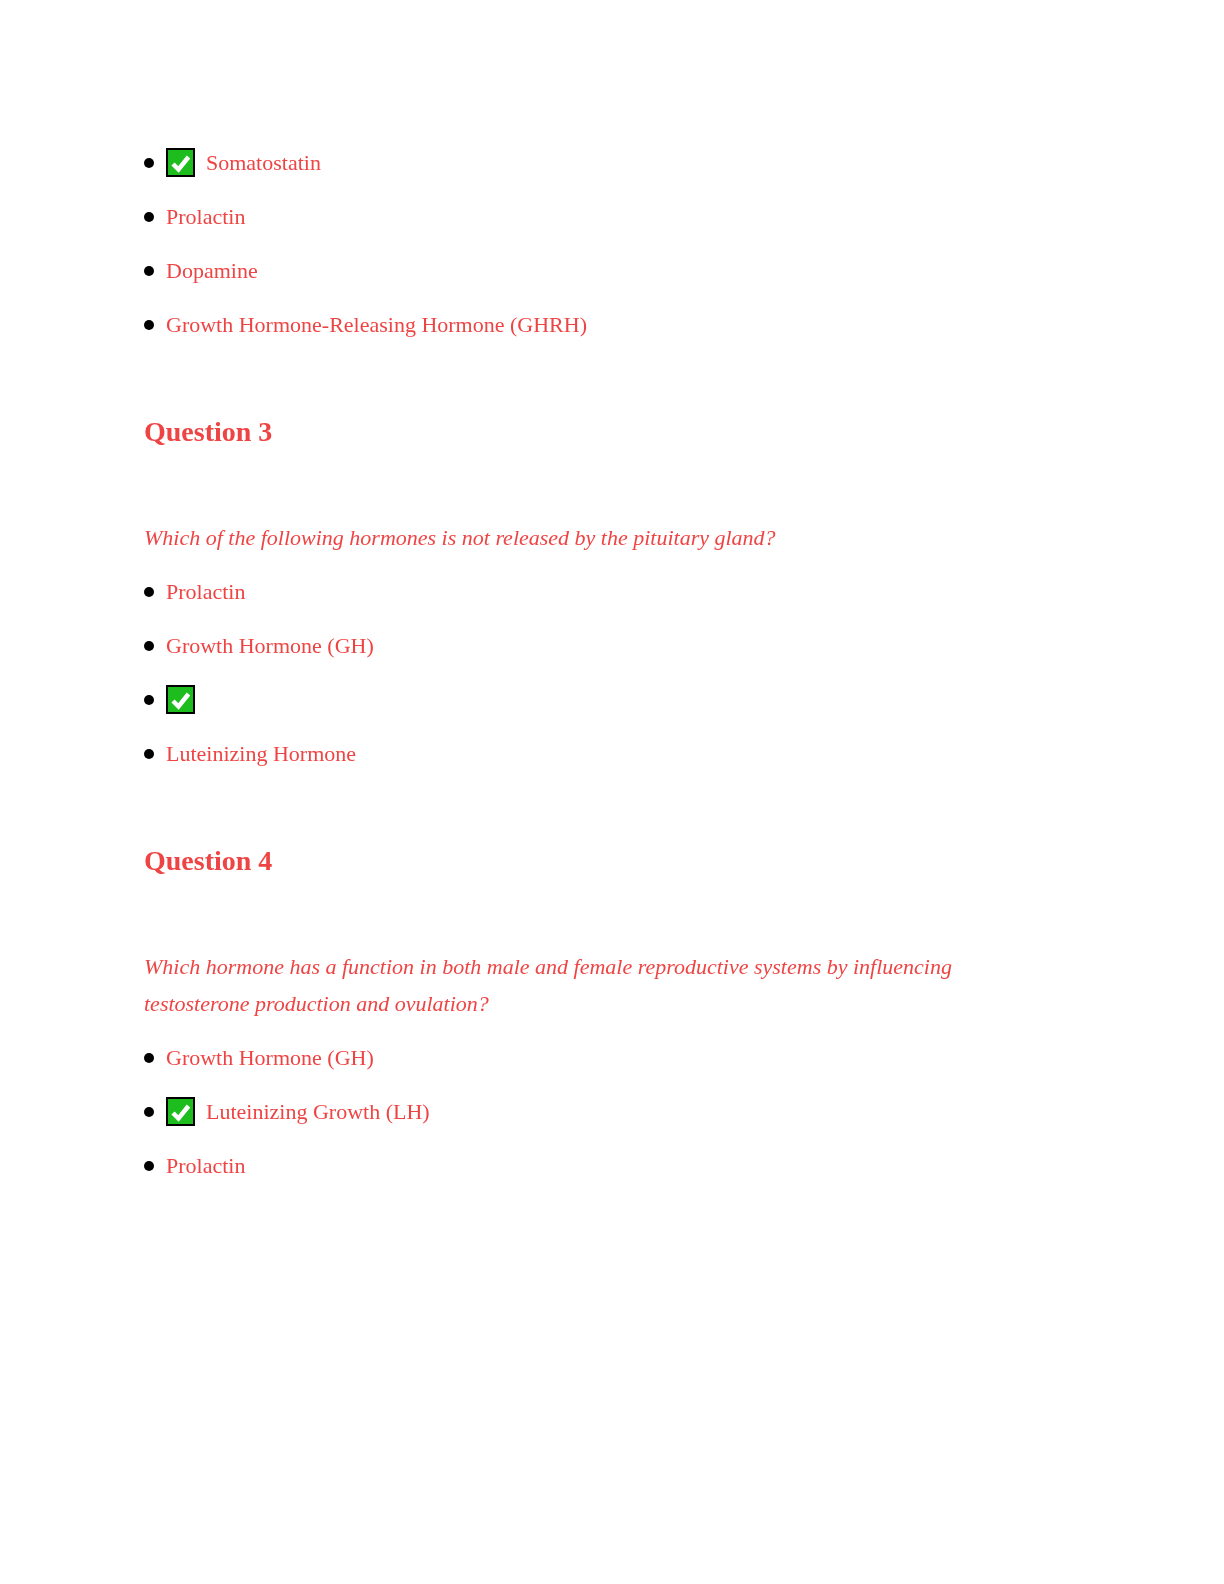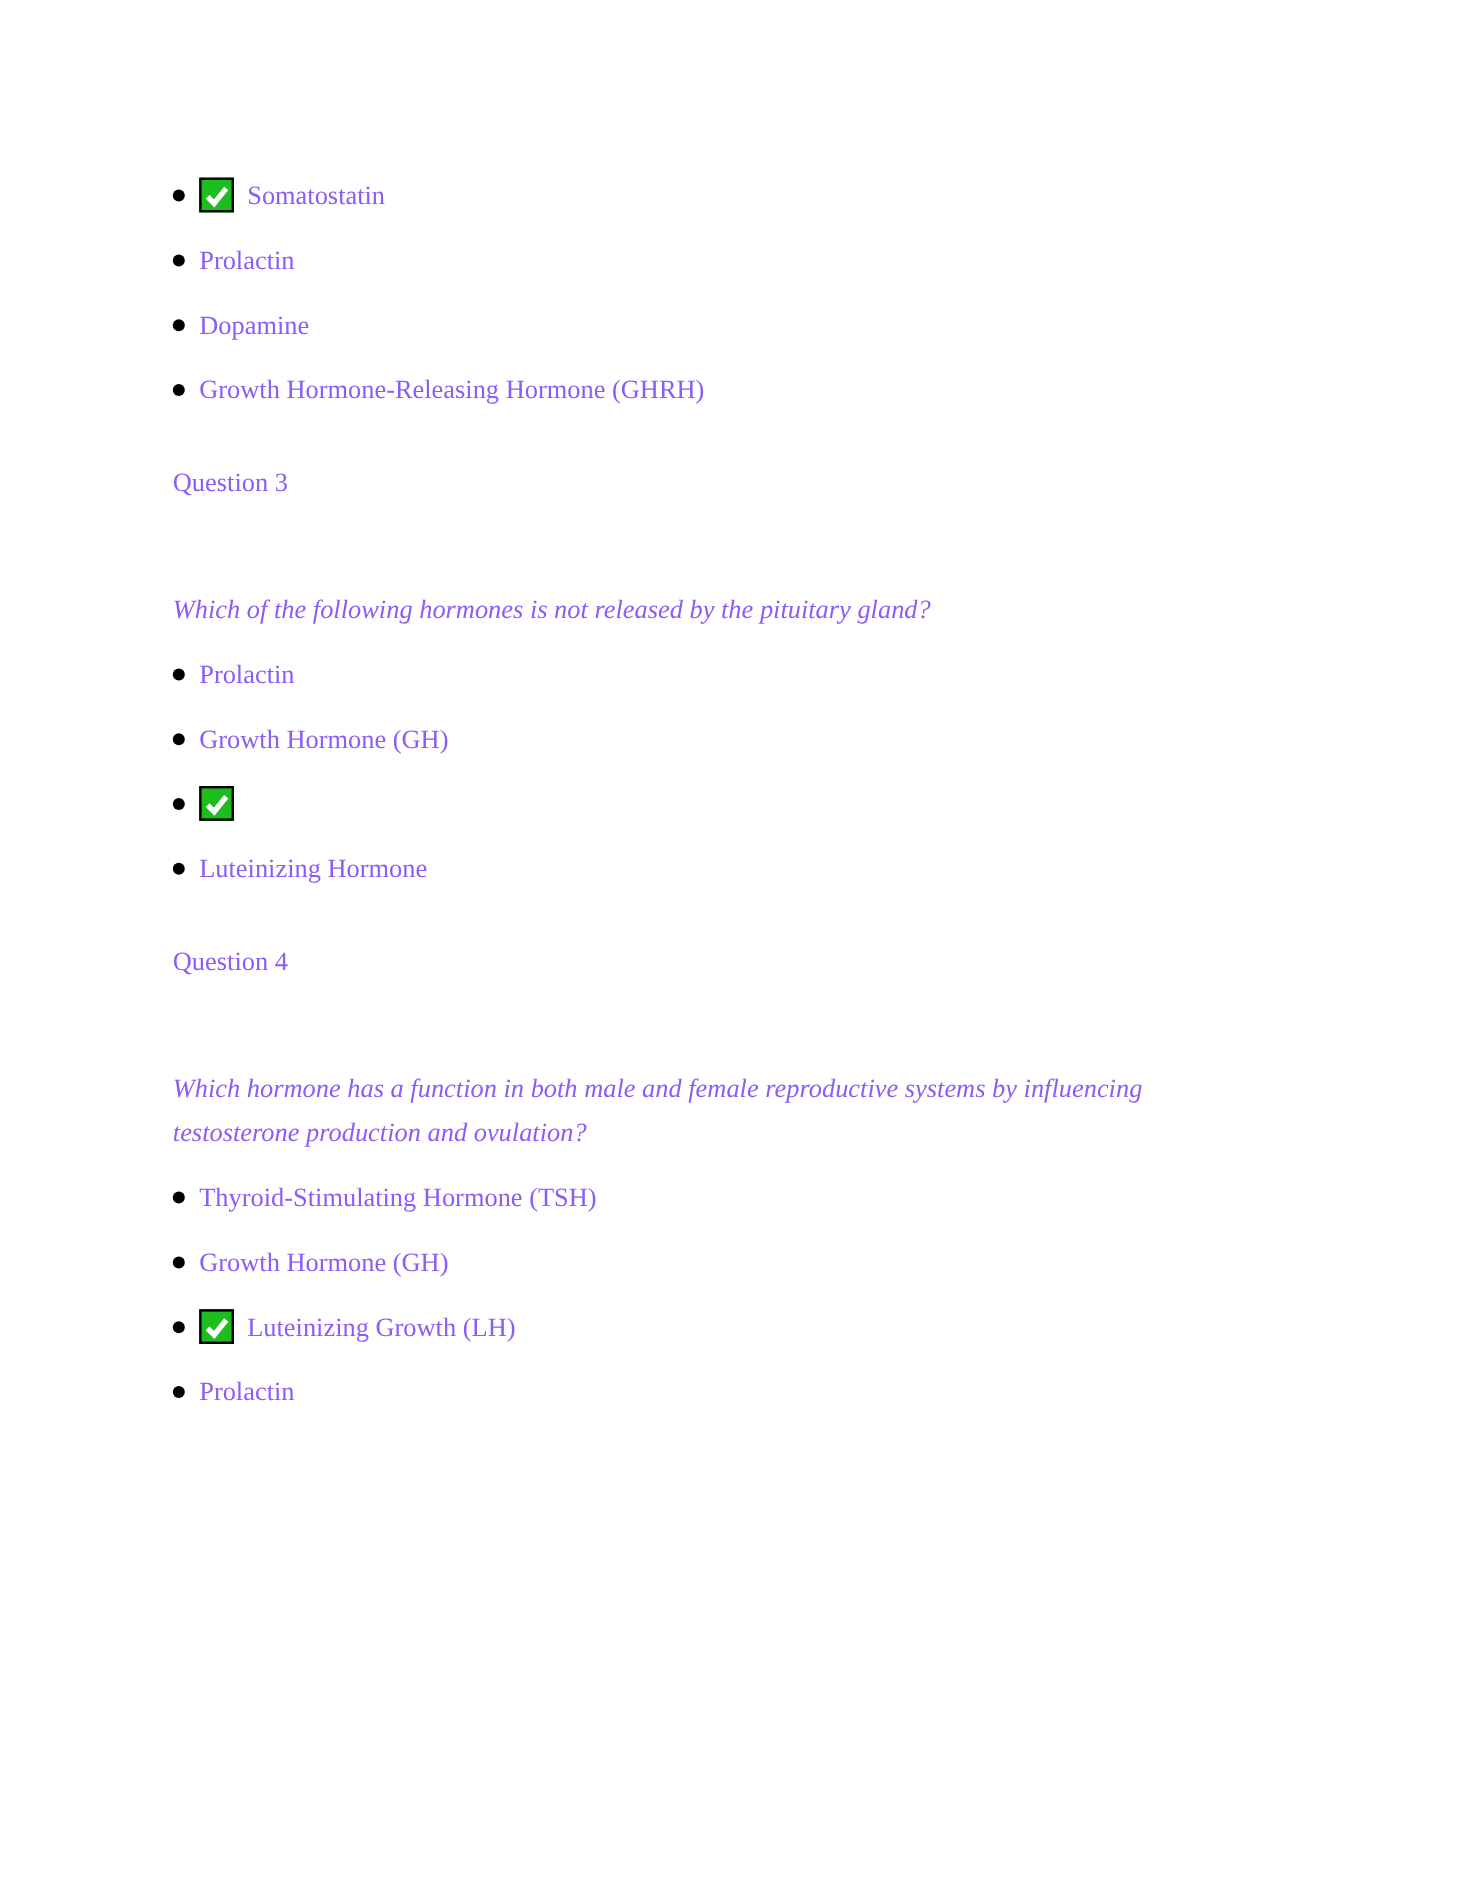--- a/index.html
+++ b/index.html
@@ -17,7 +17,7 @@
     padding: 144px 144px 0 144px;
     font-family: "Liberation Serif", "DejaVu Serif", serif;
     font-size: 22px;
-    color: #8b5cf6;
+    color: #ef4444;
     overflow: hidden;
   }
   .question-heading {

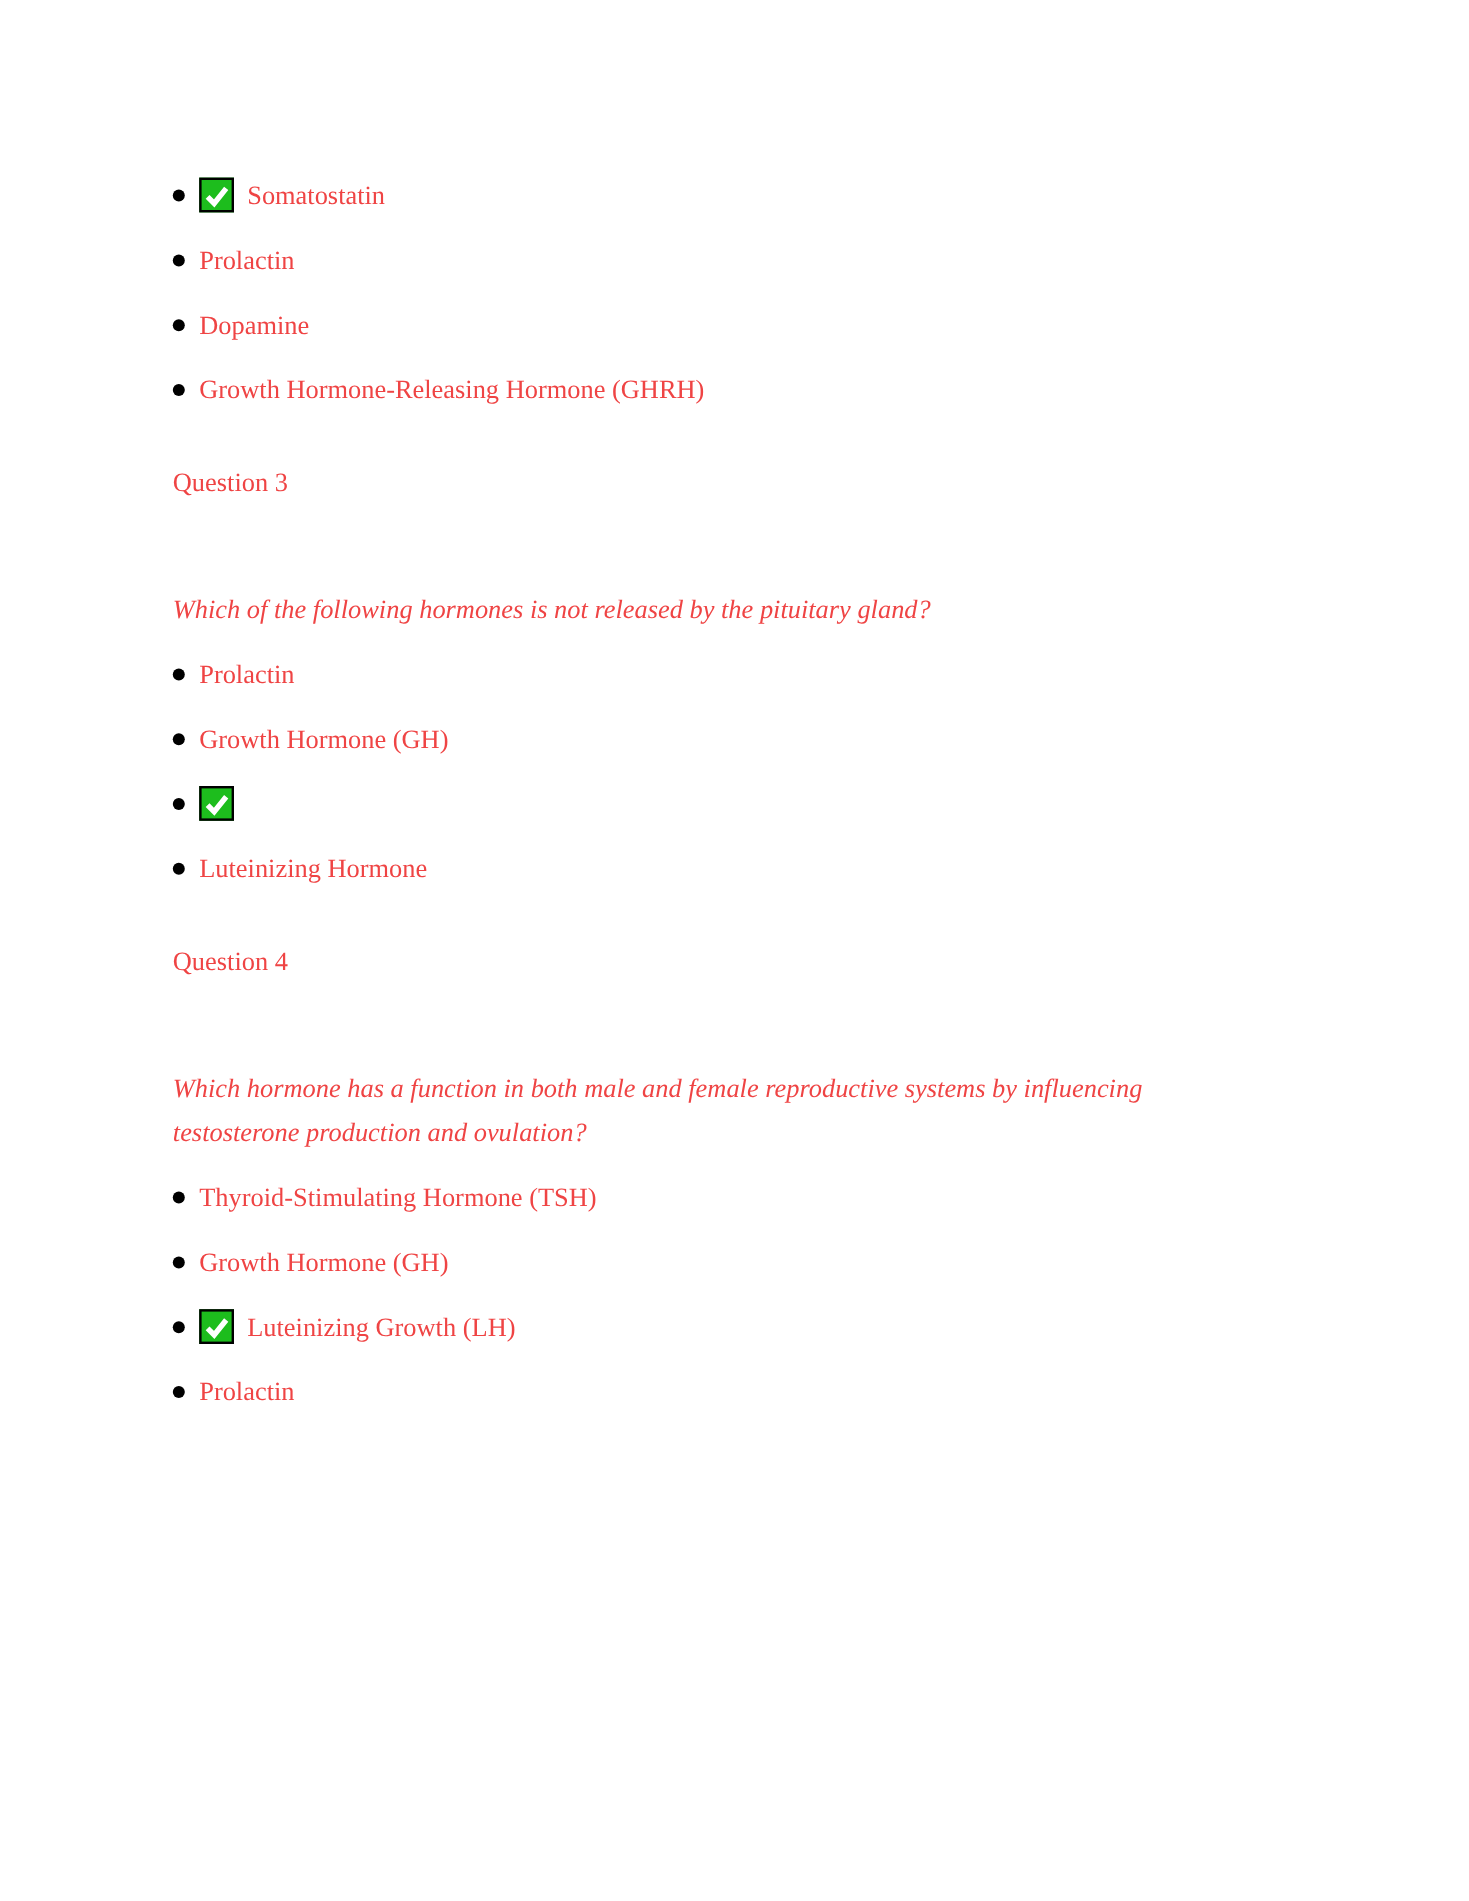--- a/index.html
+++ b/index.html
@@ -22,9 +22,9 @@
   }
   .question-heading {
     line-height: 37px;
-    margin: 40px 0 69px 0;
-    font-weight: normal;
-    font-size: 22px;
+    margin: 70px 0 69px 0;
+    font-weight: bold;
+    font-size: 28px;
   }
   .question-text {
     line-height: 37px;

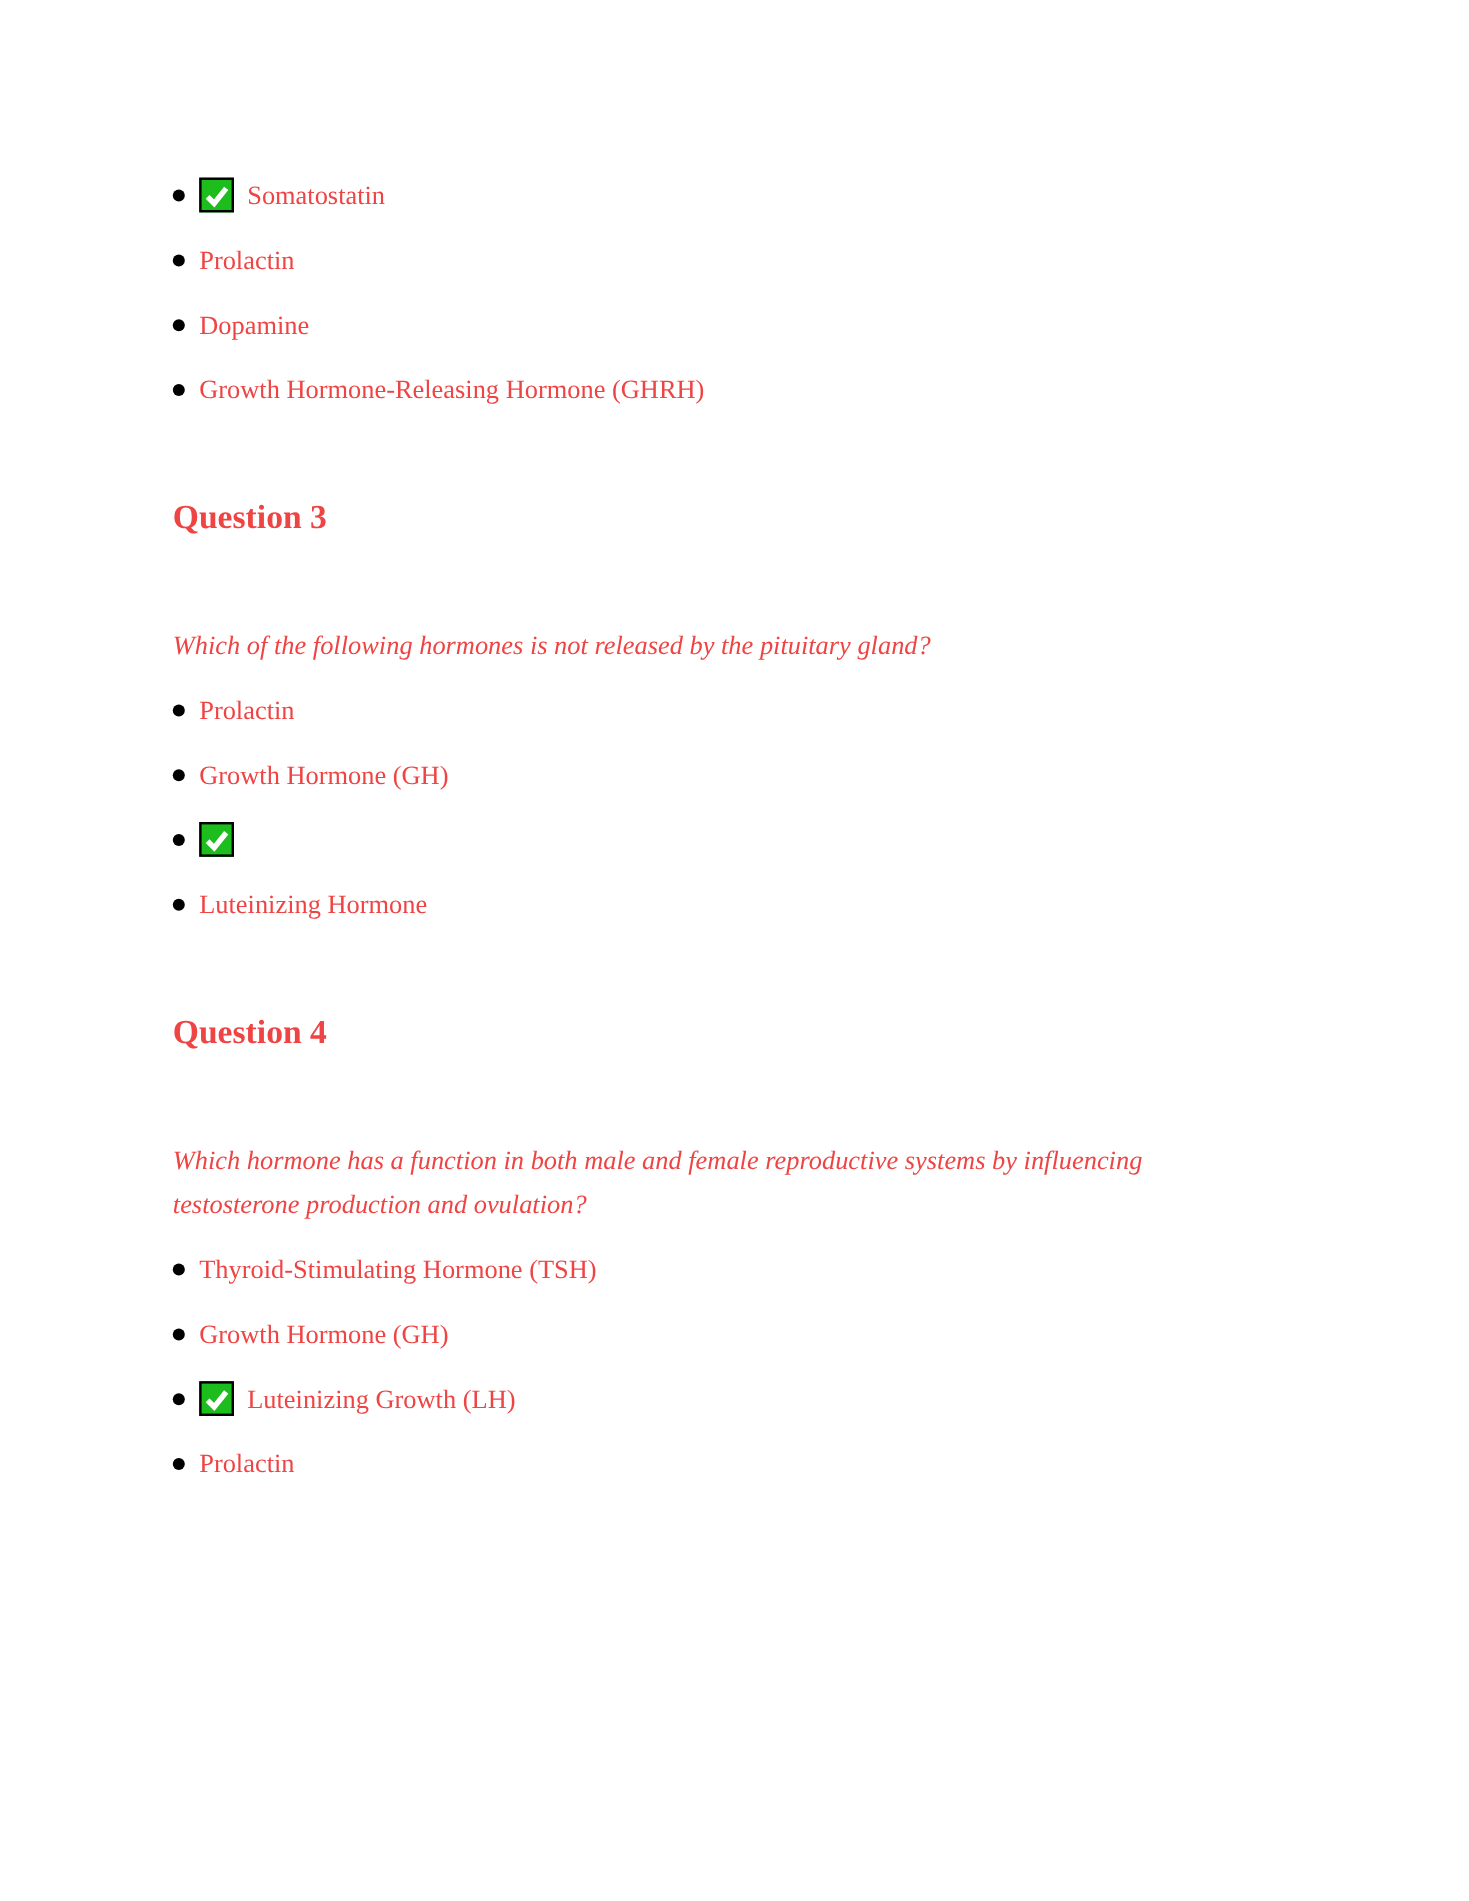--- a/index.html
+++ b/index.html
@@ -141,10 +141,6 @@
     <ul class="options">
       <li class="option">
         <span class="bullet"></span>
-        <span class="option-label">Thyroid-Stimulating Hormone (TSH)</span>
-      </li>
-      <li class="option">
-        <span class="bullet"></span>
         <span class="option-label">Growth Hormone (GH)</span>
       </li>
       <li class="option">

